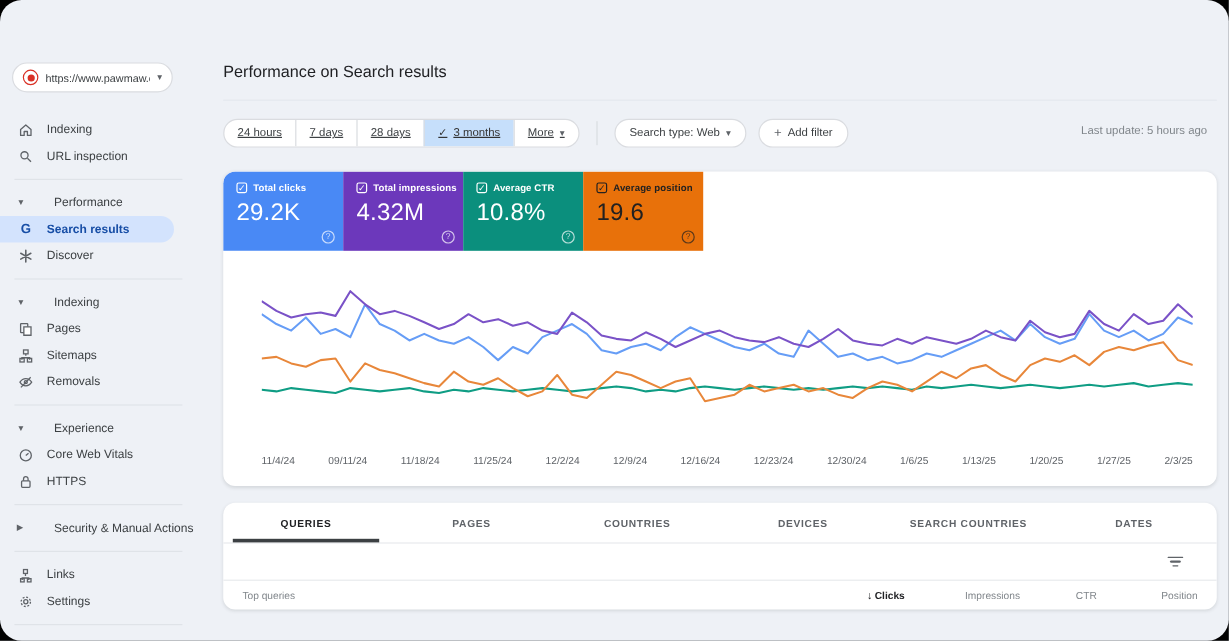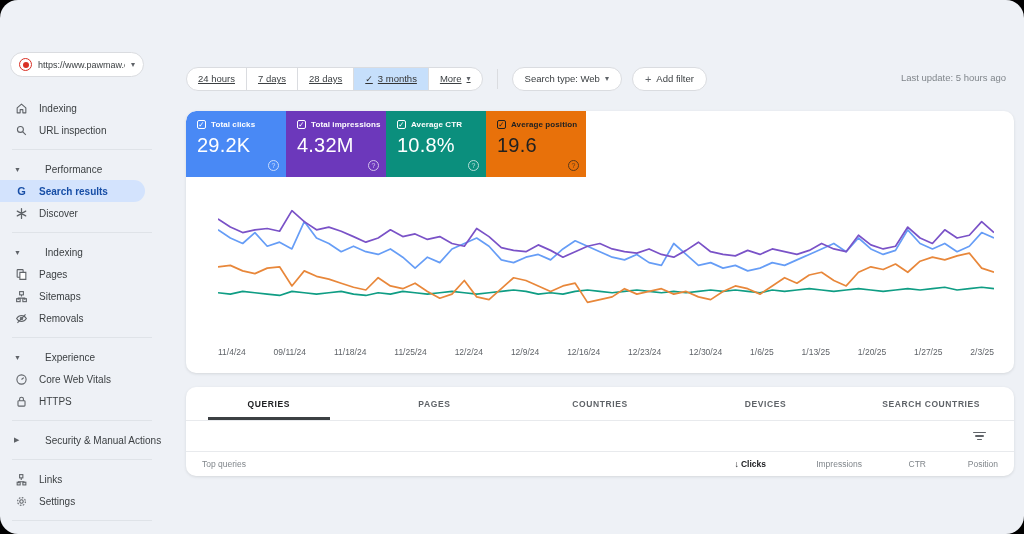--- a/index.html
+++ b/index.html
@@ -232,6 +232,7 @@
   </aside>
 
   <main class="main">
+    <h1 class="page-title">Performance on Search results</h1>
 
     <div class="filter-row">
       <div class="segmented">

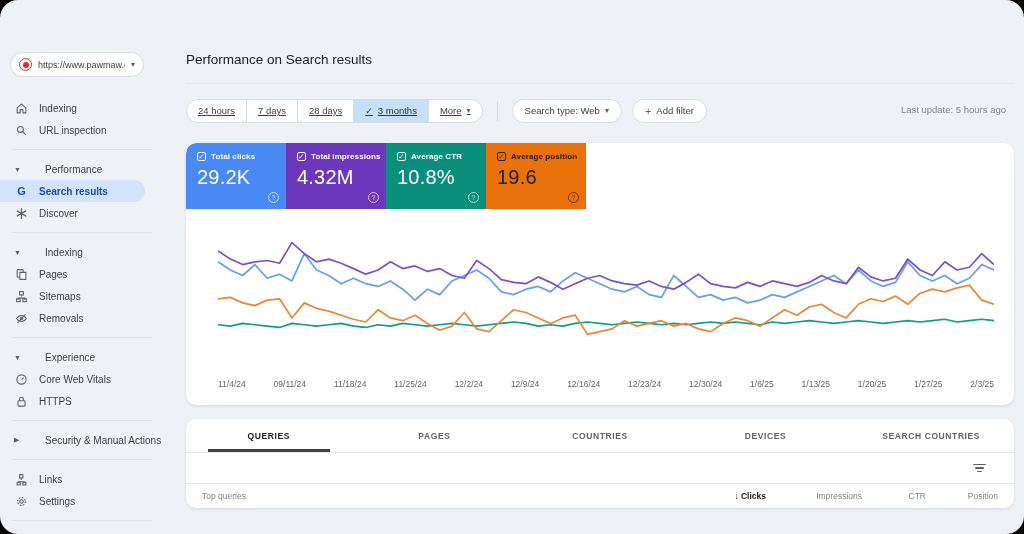--- a/index.html
+++ b/index.html
@@ -328,6 +328,7 @@
           <div class="tab">COUNTRIES</div>
           <div class="tab">DEVICES</div>
           <div class="tab">SEARCH COUNTRIES</div>
+          <div class="tab">DATES</div>
         </div>
       <div class="toolbar-row">
         <span class="funnel">

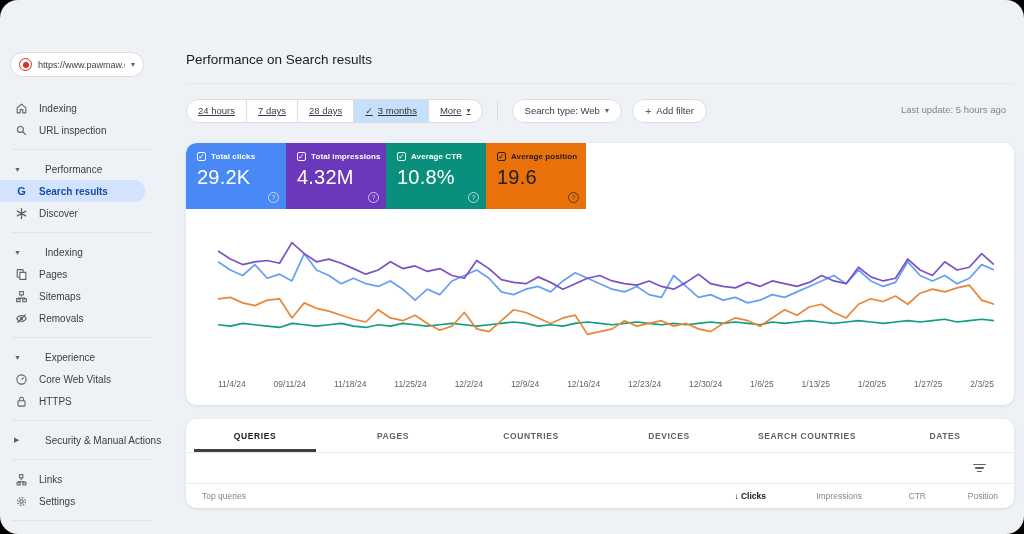--- a/index.html
+++ b/index.html
@@ -73,7 +73,7 @@
   .th { text-align:right; cursor:pointer; }
   .th-clicks { width:80px; color:#202124; font-weight:bold; }
   .th-clicks .arrow { font-size:9px; margin-right:2px; }
-  .th-impressions { width:96px; } .th-ctr { width:64px; } .th-position { width:72px; }
+  .th-impressions { width:96px; } .th-ctr { width:64px; } .th-position { width:84px; }
 </style>
 </head>
 <body>

